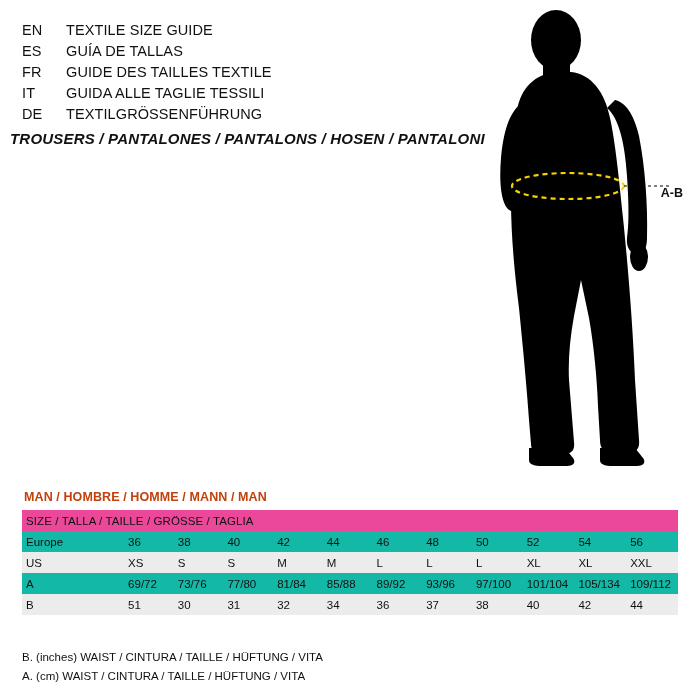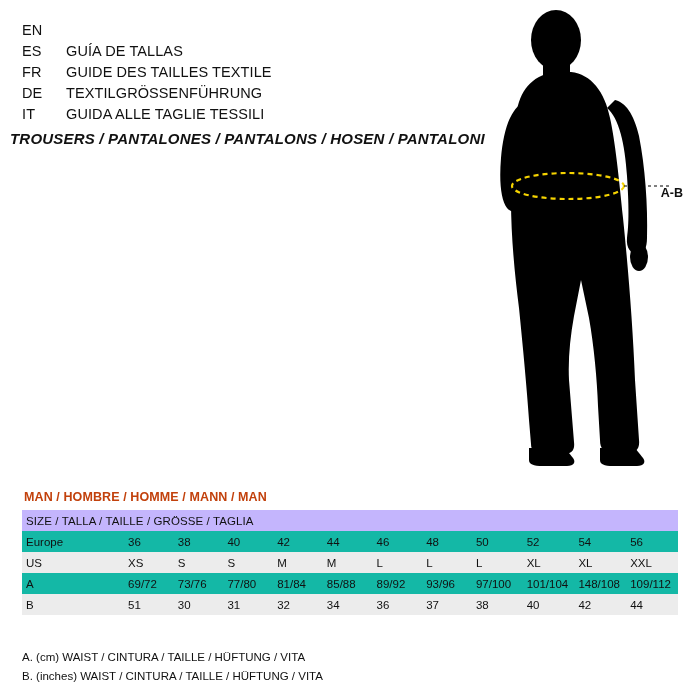--- a/index.html
+++ b/index.html
@@ -125,6 +125,7 @@
   <div class="lang-block">
     <div class="lang-row">
       <span class="lang-code">EN</span>
+      <span class="lang-text">TEXTILE SIZE GUIDE</span>
     </div>
     <div class="lang-row">
       <span class="lang-code">ES</span>

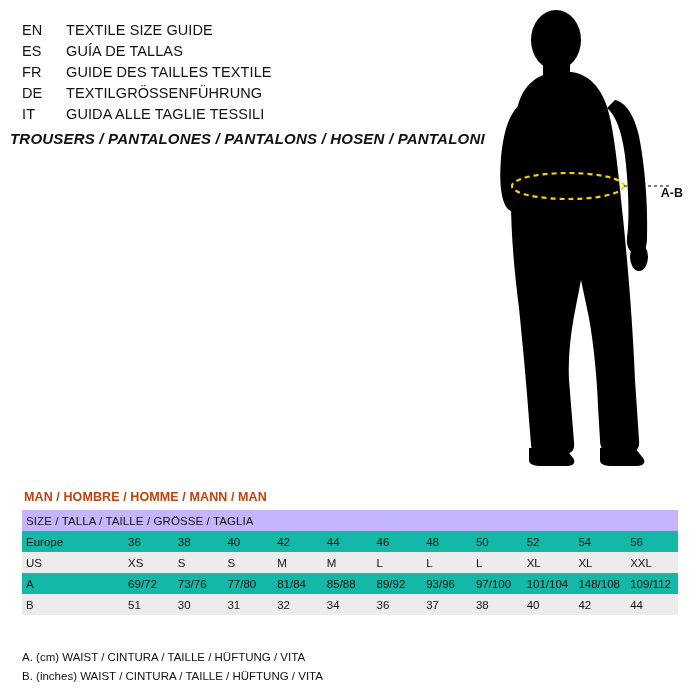--- a/index.html
+++ b/index.html
@@ -136,12 +136,12 @@
       <span class="lang-text">GUIDE DES TAILLES TEXTILE</span>
     </div>
     <div class="lang-row">
+      <span class="lang-code">IT</span>
+      <span class="lang-text">GUIDA ALLE TAGLIE TESSILI</span>
+    </div>
+    <div class="lang-row">
       <span class="lang-code">DE</span>
       <span class="lang-text">TEXTILGRÖSSENFÜHRUNG</span>
-    </div>
-    <div class="lang-row">
-      <span class="lang-code">IT</span>
-      <span class="lang-text">GUIDA ALLE TAGLIE TESSILI</span>
     </div>
   </div>
 

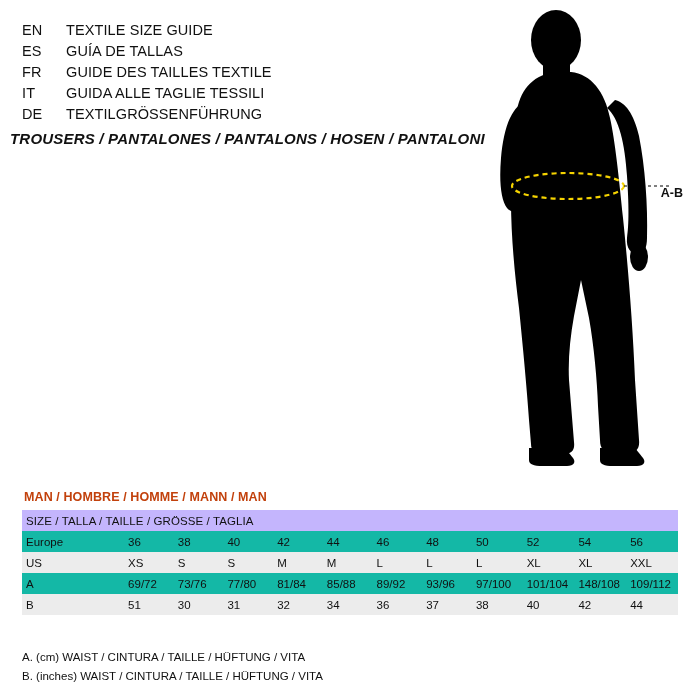--- a/index.html
+++ b/index.html
@@ -98,7 +98,7 @@
     white-space: nowrap;
   }
   .row-head td {
-    background: #c4b5fd;
+    background: #ec4899;
     font-size: 11.5px;
     letter-spacing: .1px;
   }

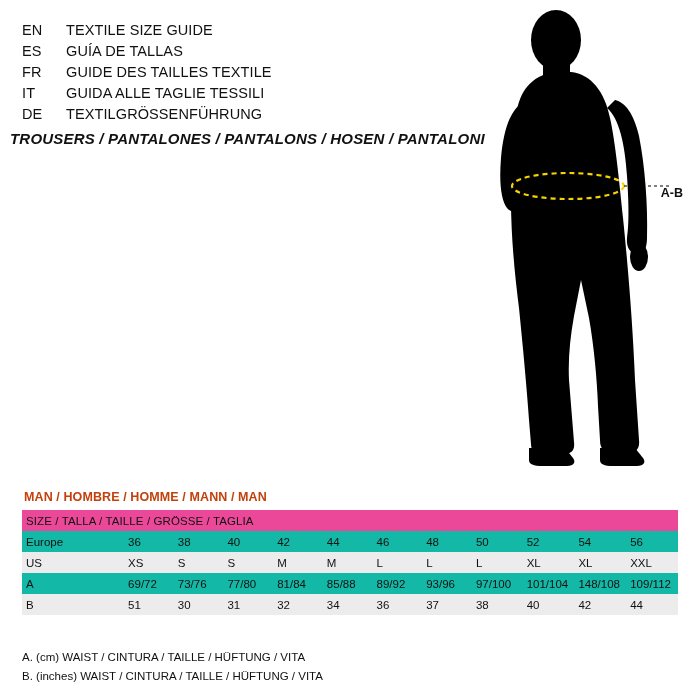--- a/index.html
+++ b/index.html
@@ -247,7 +247,7 @@
           <td class="col-v">93/96</td>
           <td class="col-v">97/100</td>
           <td class="col-v">101/104</td>
-          <td class="col-v">148/108</td>
+          <td class="col-v">105/134</td>
           <td class="col-v">109/112</td>
         </tr>
         <tr class="row-alt">

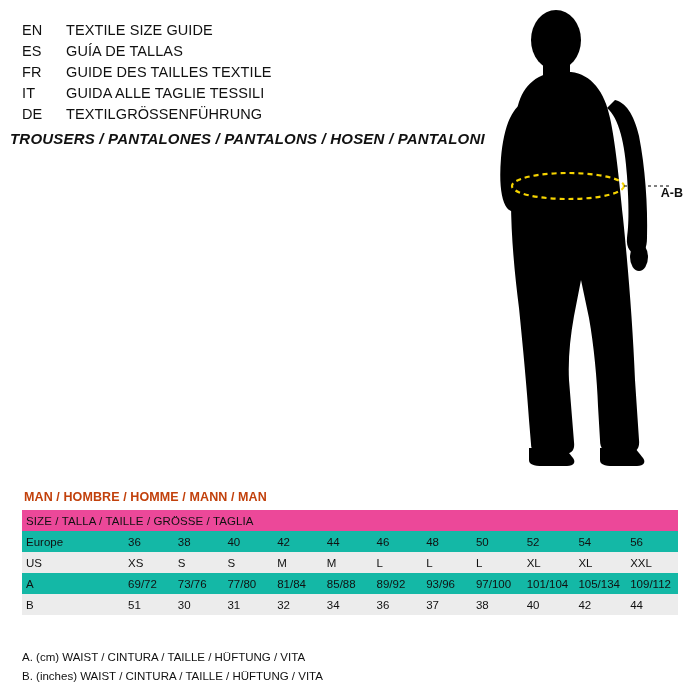--- a/index.html
+++ b/index.html
@@ -269,8 +269,8 @@
   </div>
 
   <div class="notes">
+    <div>B. (inches) WAIST / CINTURA / TAILLE / HÜFTUNG / VITA</div>
     <div>A. (cm) WAIST / CINTURA / TAILLE / HÜFTUNG / VITA</div>
-    <div>B. (inches) WAIST / CINTURA / TAILLE / HÜFTUNG / VITA</div>
   </div>
 
 </div>

